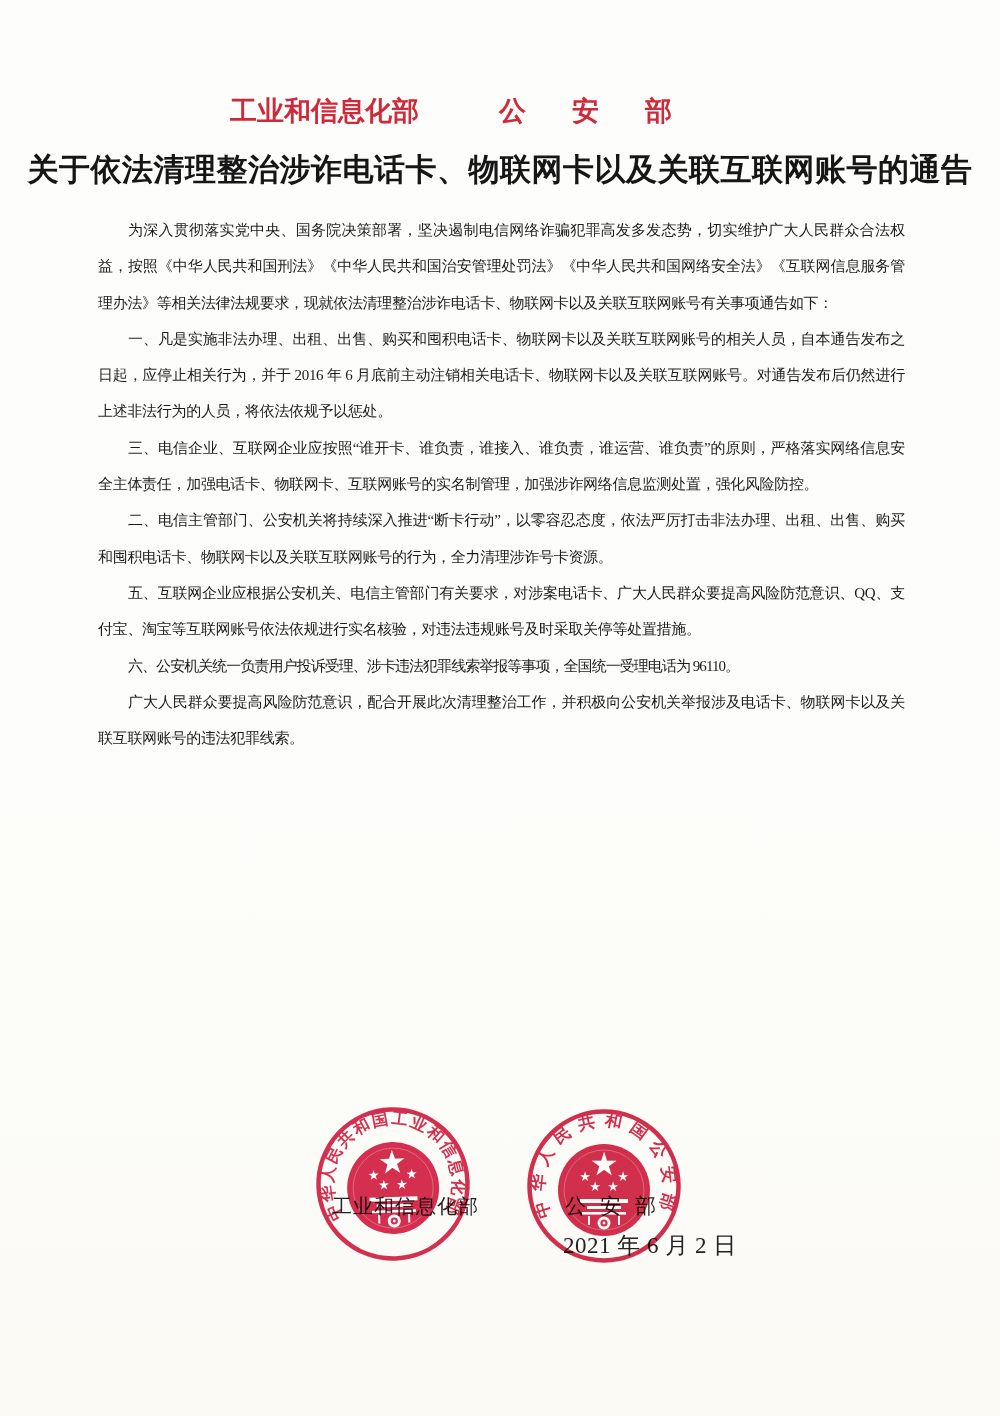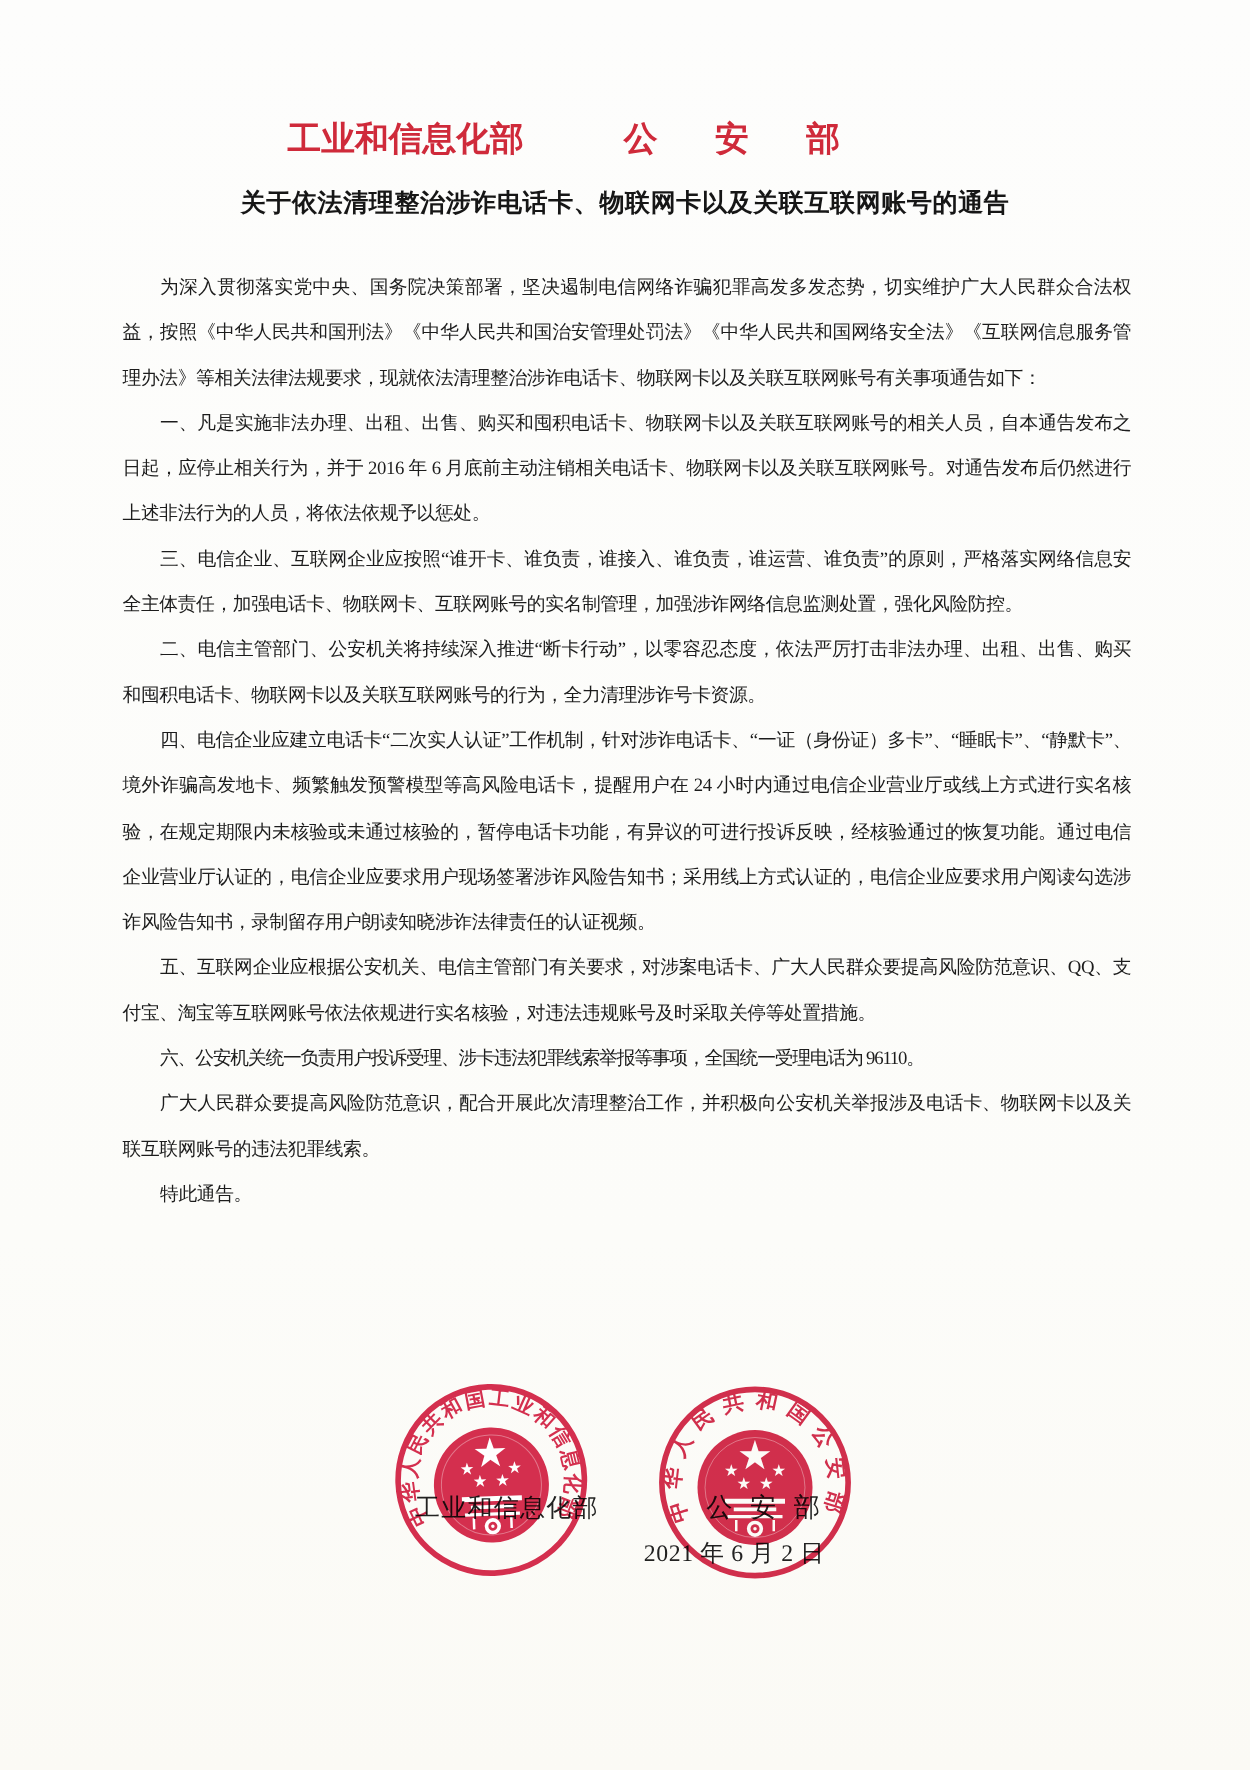--- a/index.html
+++ b/index.html
@@ -23,7 +23,7 @@
   .doc-title {
     position:absolute; top:149px; left:0; width:1000px;
     margin:0; text-align:center;
-    font-size:20px; font-weight:700; color:#161616; letter-spacing:0.5px;
+    font-size:31px; font-weight:700; color:#161616; letter-spacing:0.5px;
   }
   
   .doc-body {

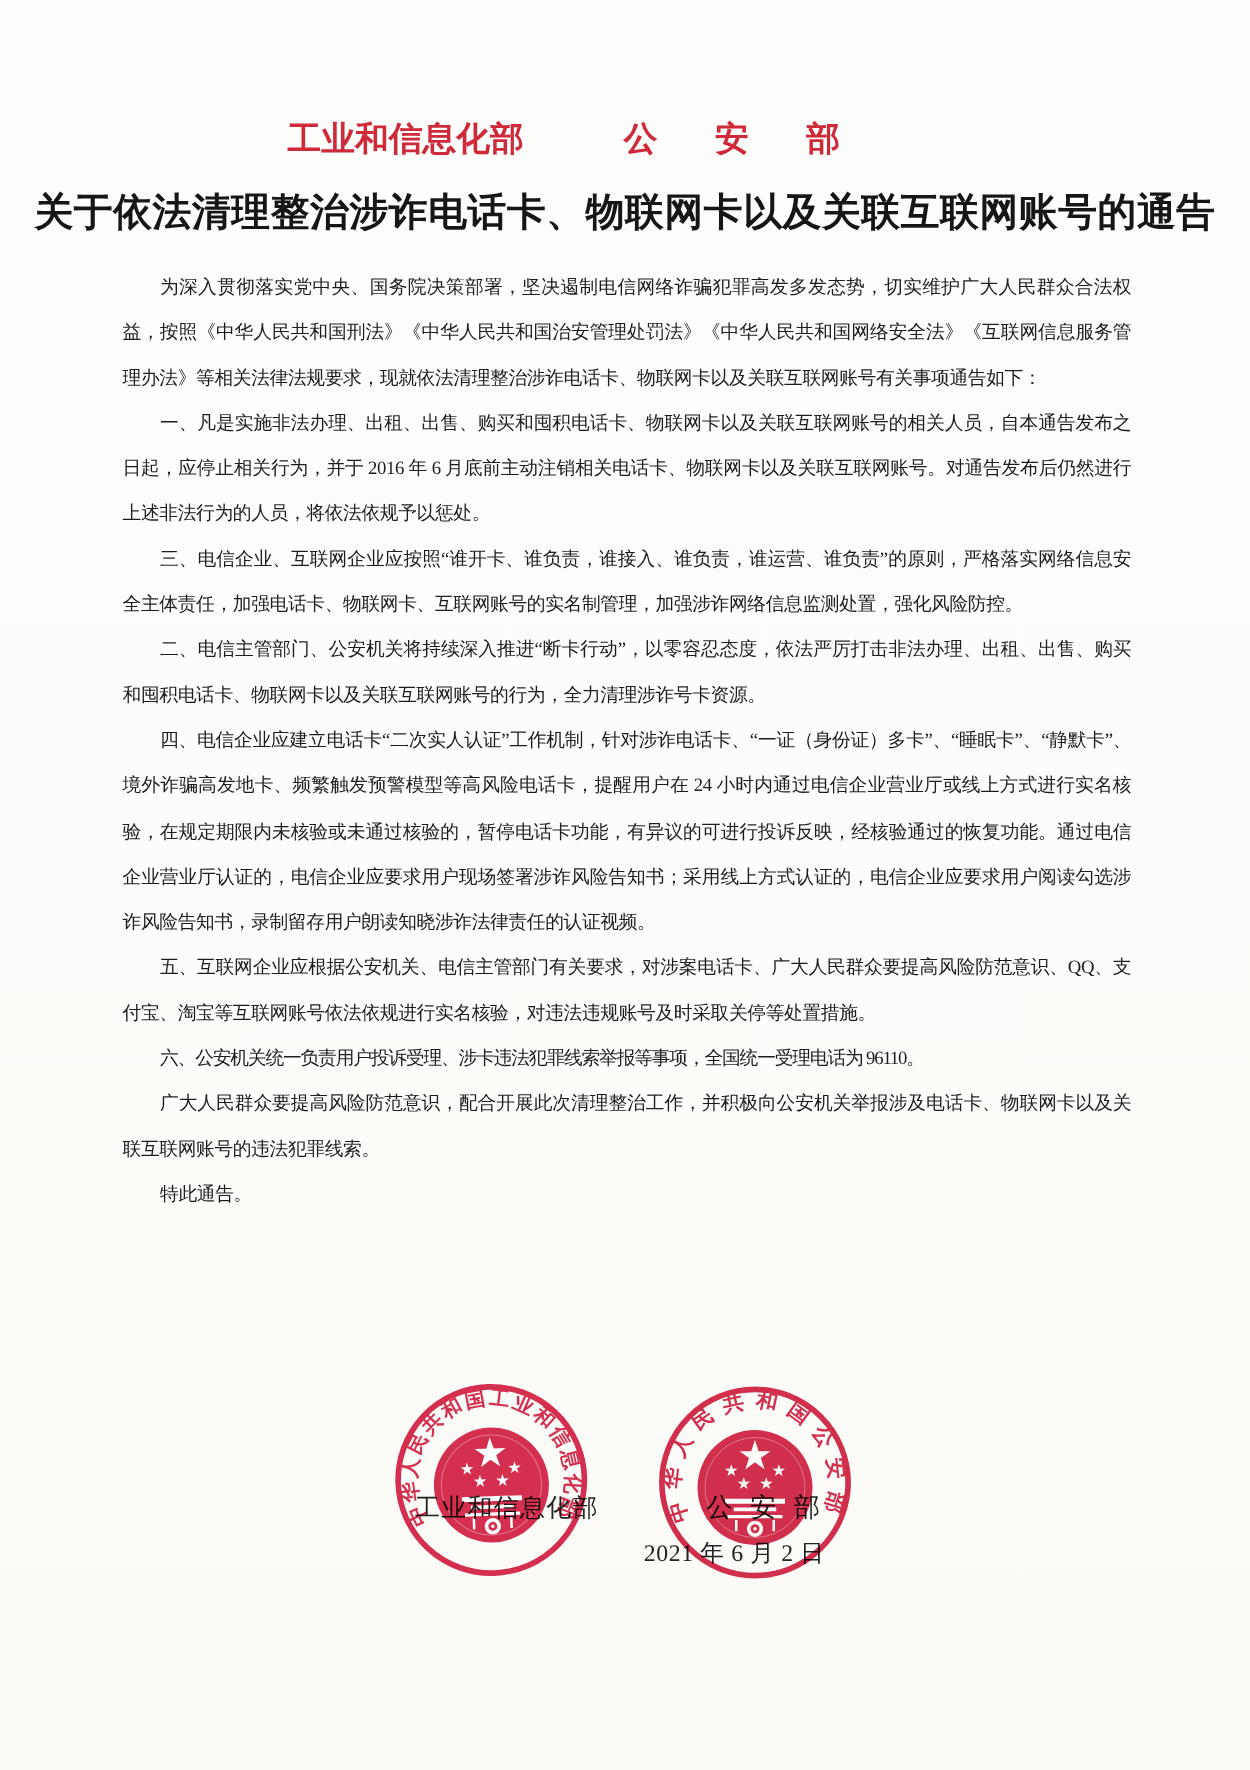--- a/index.html
+++ b/index.html
@@ -66,7 +66,6 @@
     <p>一、凡是实施非法办理、出租、出售、购买和囤积电话卡、物联网卡以及关联互联网账号的相关人员，自本通告发布之日起，应停止相关行为，并于 2016 年 6 月底前主动注销相关电话卡、物联网卡以及关联互联网账号。对通告发布后仍然进行上述非法行为的人员，将依法依规予以惩处。</p>
     <p>三、电信企业、互联网企业应按照“谁开卡、谁负责，谁接入、谁负责，谁运营、谁负责”的原则，严格落实网络信息安全主体责任，加强电话卡、物联网卡、互联网账号的实名制管理，加强涉诈网络信息监测处置，强化风险防控。</p>
     <p>二、电信主管部门、公安机关将持续深入推进“断卡行动”，以零容忍态度，依法严厉打击非法办理、出租、出售、购买和囤积电话卡、物联网卡以及关联互联网账号的行为，全力清理涉诈号卡资源。</p>
-    <p>四、电信企业应建立电话卡“二次实人认证”工作机制，针对涉诈电话卡、“一证（身份证）多卡”、“睡眠卡”、“静默卡”、境外诈骗高发地卡、频繁触发预警模型等高风险电话卡，提醒用户在 24 小时内通过电信企业营业厅或线上方式进行实名核验，在规定期限内未核验或未通过核验的，暂停电话卡功能，有异议的可进行投诉反映，经核验通过的恢复功能。通过电信企业营业厅认证的，电信企业应要求用户现场签署涉诈风险告知书；采用线上方式认证的，电信企业应要求用户阅读勾选涉诈风险告知书，录制留存用户朗读知晓涉诈法律责任的认证视频。</p>
     <p>五、互联网企业应根据公安机关、电信主管部门有关要求，对涉案电话卡、广大人民群众要提高风险防范意识、QQ、支付宝、淘宝等互联网账号依法依规进行实名核验，对违法违规账号及时采取关停等处置措施。</p>
     <p class="tight">六、公安机关统一负责用户投诉受理、涉卡违法犯罪线索举报等事项，全国统一受理电话为 96110。</p>
     <p>广大人民群众要提高风险防范意识，配合开展此次清理整治工作，并积极向公安机关举报涉及电话卡、物联网卡以及关联互联网账号的违法犯罪线索。</p>

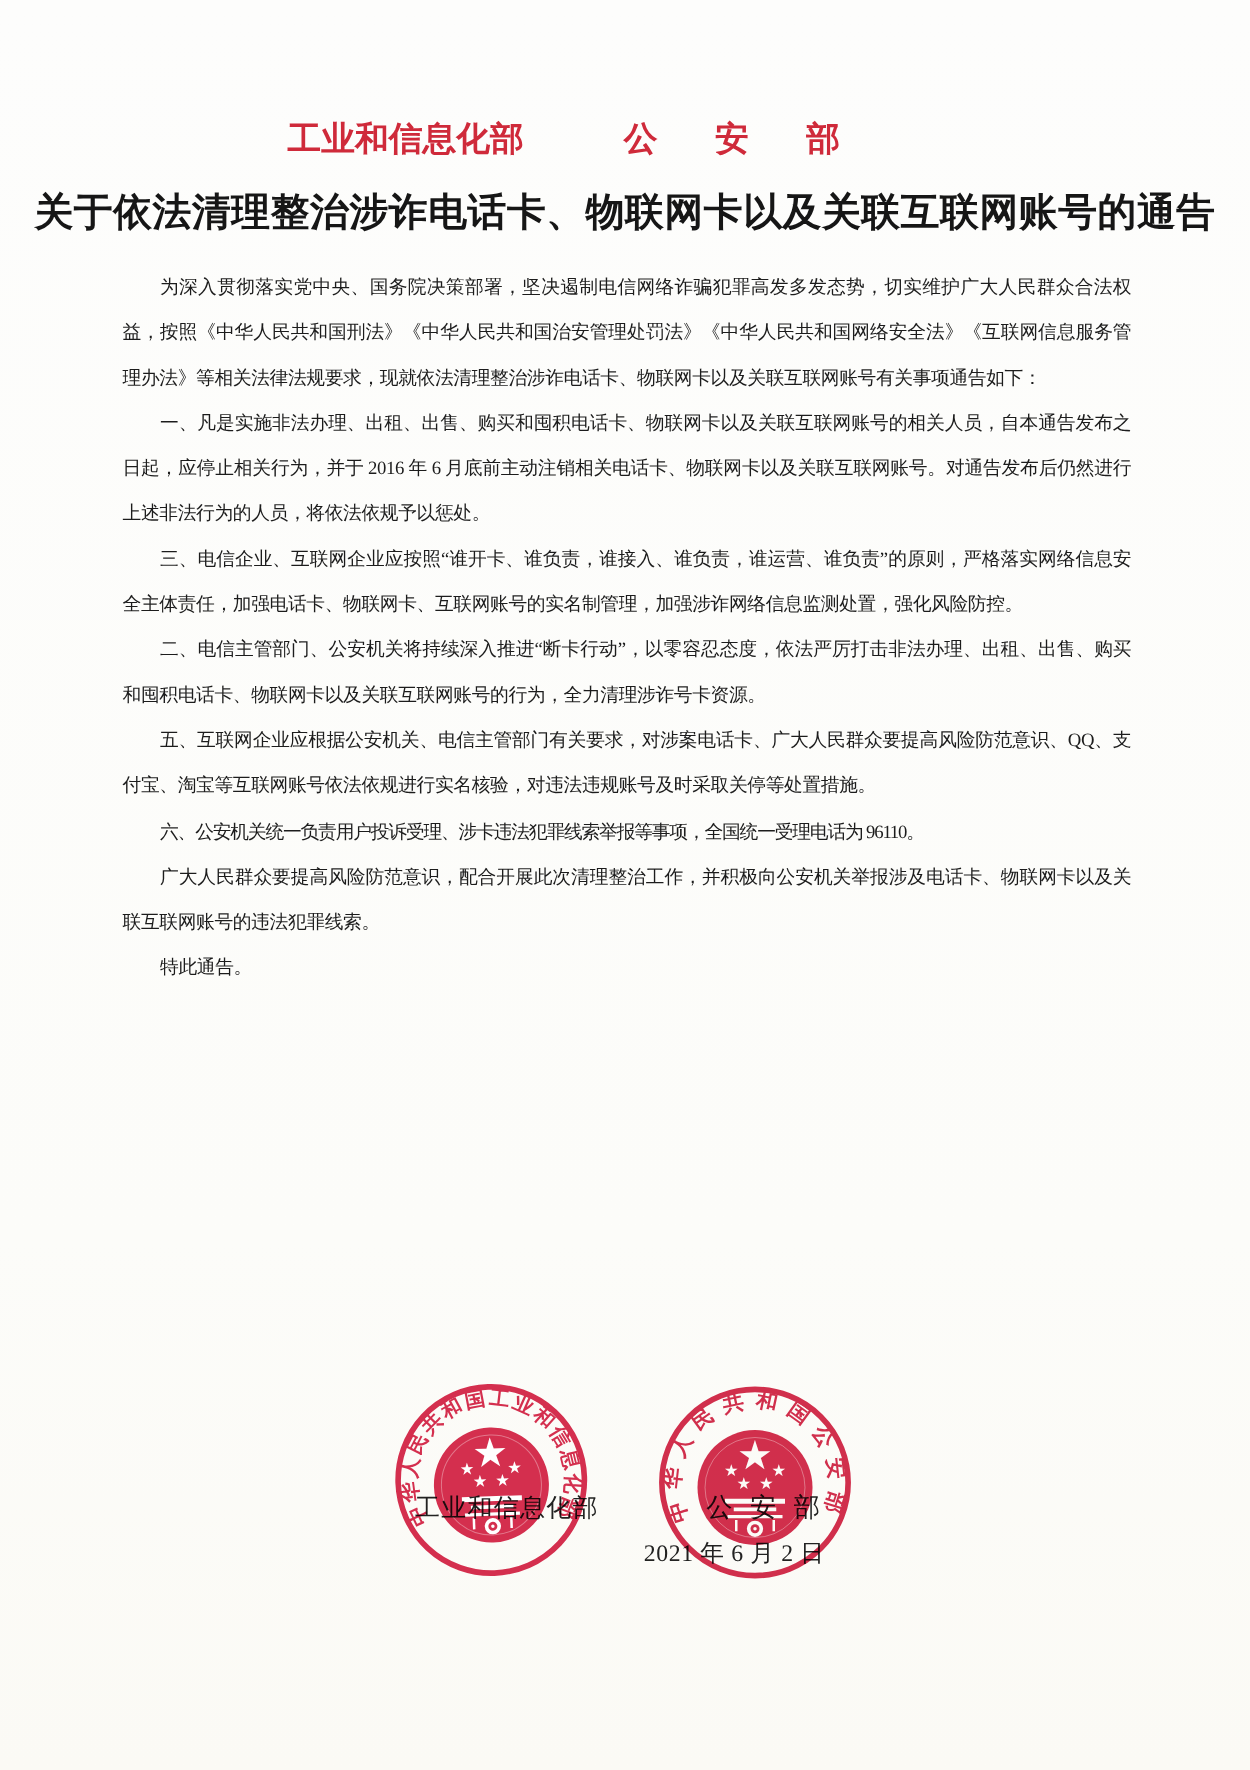--- a/index.html
+++ b/index.html
@@ -69,7 +69,6 @@
     <p>五、互联网企业应根据公安机关、电信主管部门有关要求，对涉案电话卡、广大人民群众要提高风险防范意识、QQ、支付宝、淘宝等互联网账号依法依规进行实名核验，对违法违规账号及时采取关停等处置措施。</p>
     <p class="tight">六、公安机关统一负责用户投诉受理、涉卡违法犯罪线索举报等事项，全国统一受理电话为 96110。</p>
     <p>广大人民群众要提高风险防范意识，配合开展此次清理整治工作，并积极向公安机关举报涉及电话卡、物联网卡以及关联互联网账号的违法犯罪线索。</p>
-    <p>特此通告。</p>
   </main>
 
   <div class="seal seal-left">

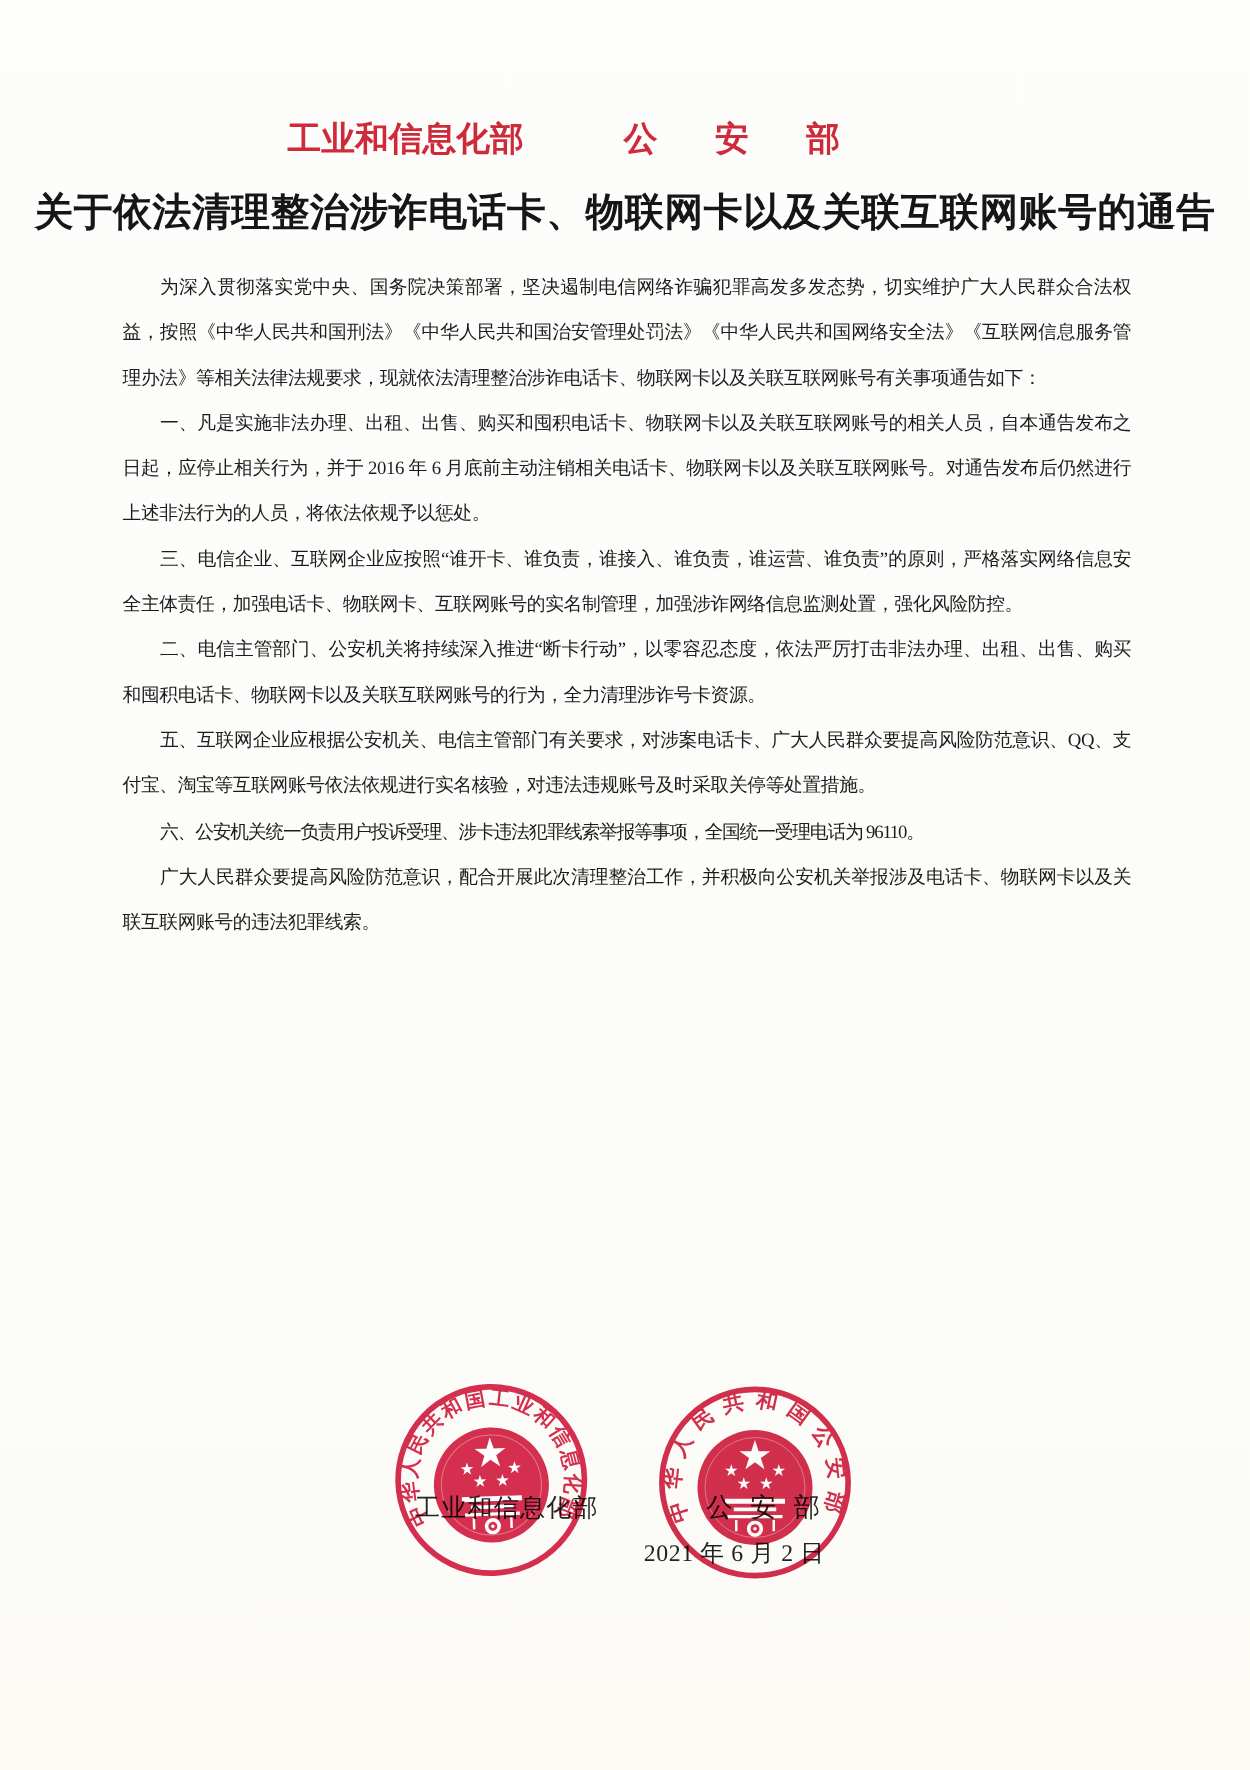--- a/index.html
+++ b/index.html
@@ -48,7 +48,7 @@
   }
   .sig-left  { left:332px; top:1193px; letter-spacing:1px; }
   .sig-right { left:565px; top:1192px; font-size:21px; letter-spacing:14px; }
-  .seal-date { left:515px; top:1230px; font-size:19px; letter-spacing:0.5px; }
+  .seal-date { left:563px; top:1230px; font-size:23px; letter-spacing:0.5px; }
 </style>
 </head>
 <body>

